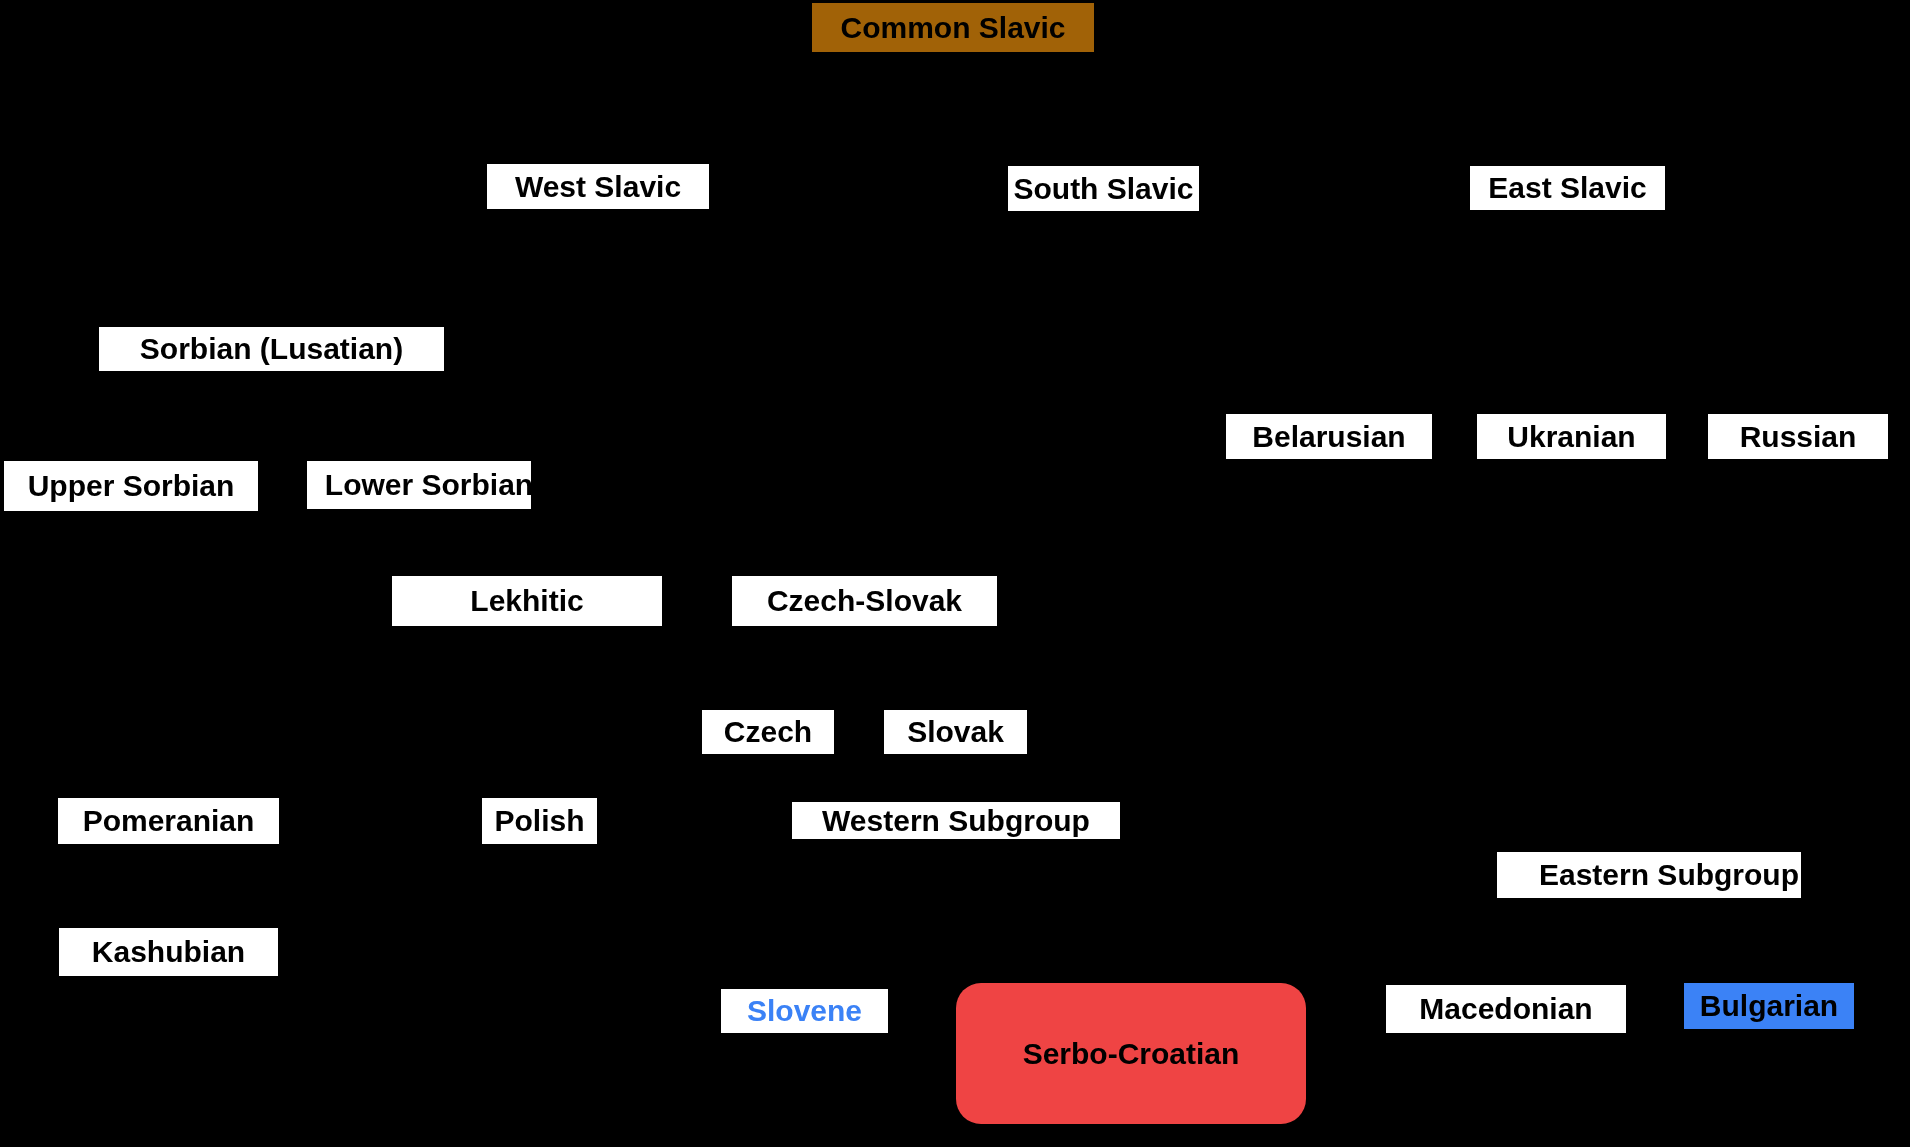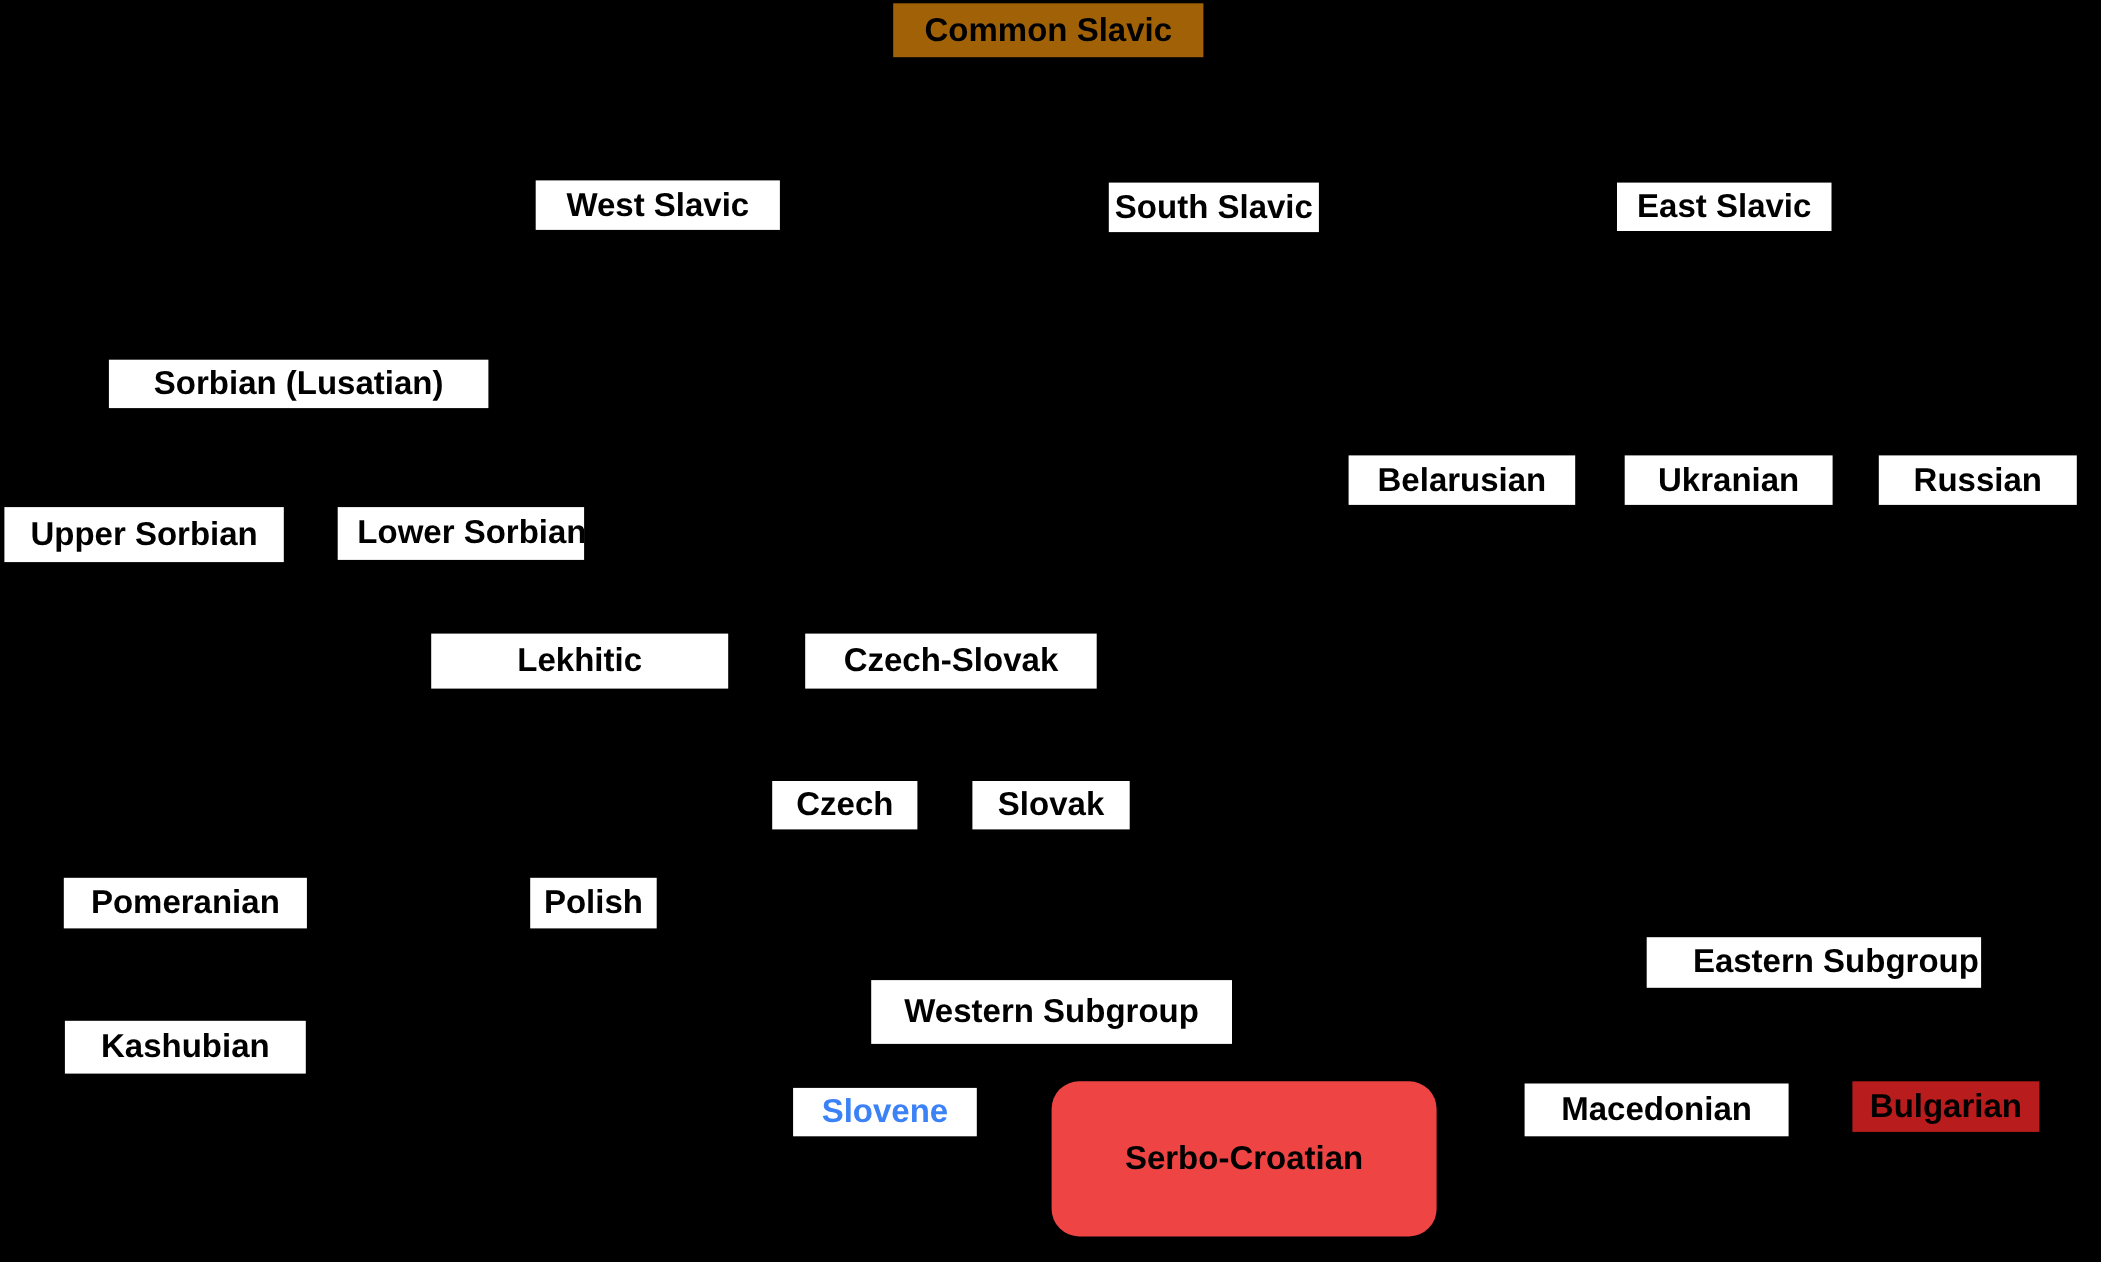--- a/index.html
+++ b/index.html
@@ -50,7 +50,7 @@
     <div class="node" style="left: 884px; top: 710px; width: 143px; height: 44px; background: rgb(255, 255, 255); color: rgb(0, 0, 0);">Slovak</div>
     <div class="node" style="left: 58px; top: 798px; width: 221px; height: 46px; background: rgb(255, 255, 255); color: rgb(0, 0, 0);">Pomeranian</div>
     <div class="node" style="left: 482px; top: 798px; width: 115px; height: 46px; background: rgb(255, 255, 255); color: rgb(0, 0, 0);">Polish</div>
-    <div class="node" style="left: 792px; top: 891px; width: 328px; height: 58px; background: rgb(255, 255, 255); color: rgb(0, 0, 0);">Western Subgroup</div>
+    <div class="node" style="left: 792px; top: 802px; width: 328px; height: 37px; background: rgb(255, 255, 255); color: rgb(0, 0, 0);">Western Subgroup</div>
     <div class="node" style="left: 1497px; top: 852px; width: 304px; height: 46px; background: rgb(255, 255, 255); color: rgb(0, 0, 0); padding-left: 40px;">Eastern Subgroup</div>
     <div class="node" style="left: 59px; top: 928px; width: 219px; height: 48px; background: rgb(255, 255, 255); color: rgb(0, 0, 0);">Kashubian</div>
     <div class="node" style="left: 721px; top: 989px; width: 167px; height: 44px; background: rgb(255, 255, 255); color: #3b82f6;">Slovene</div>

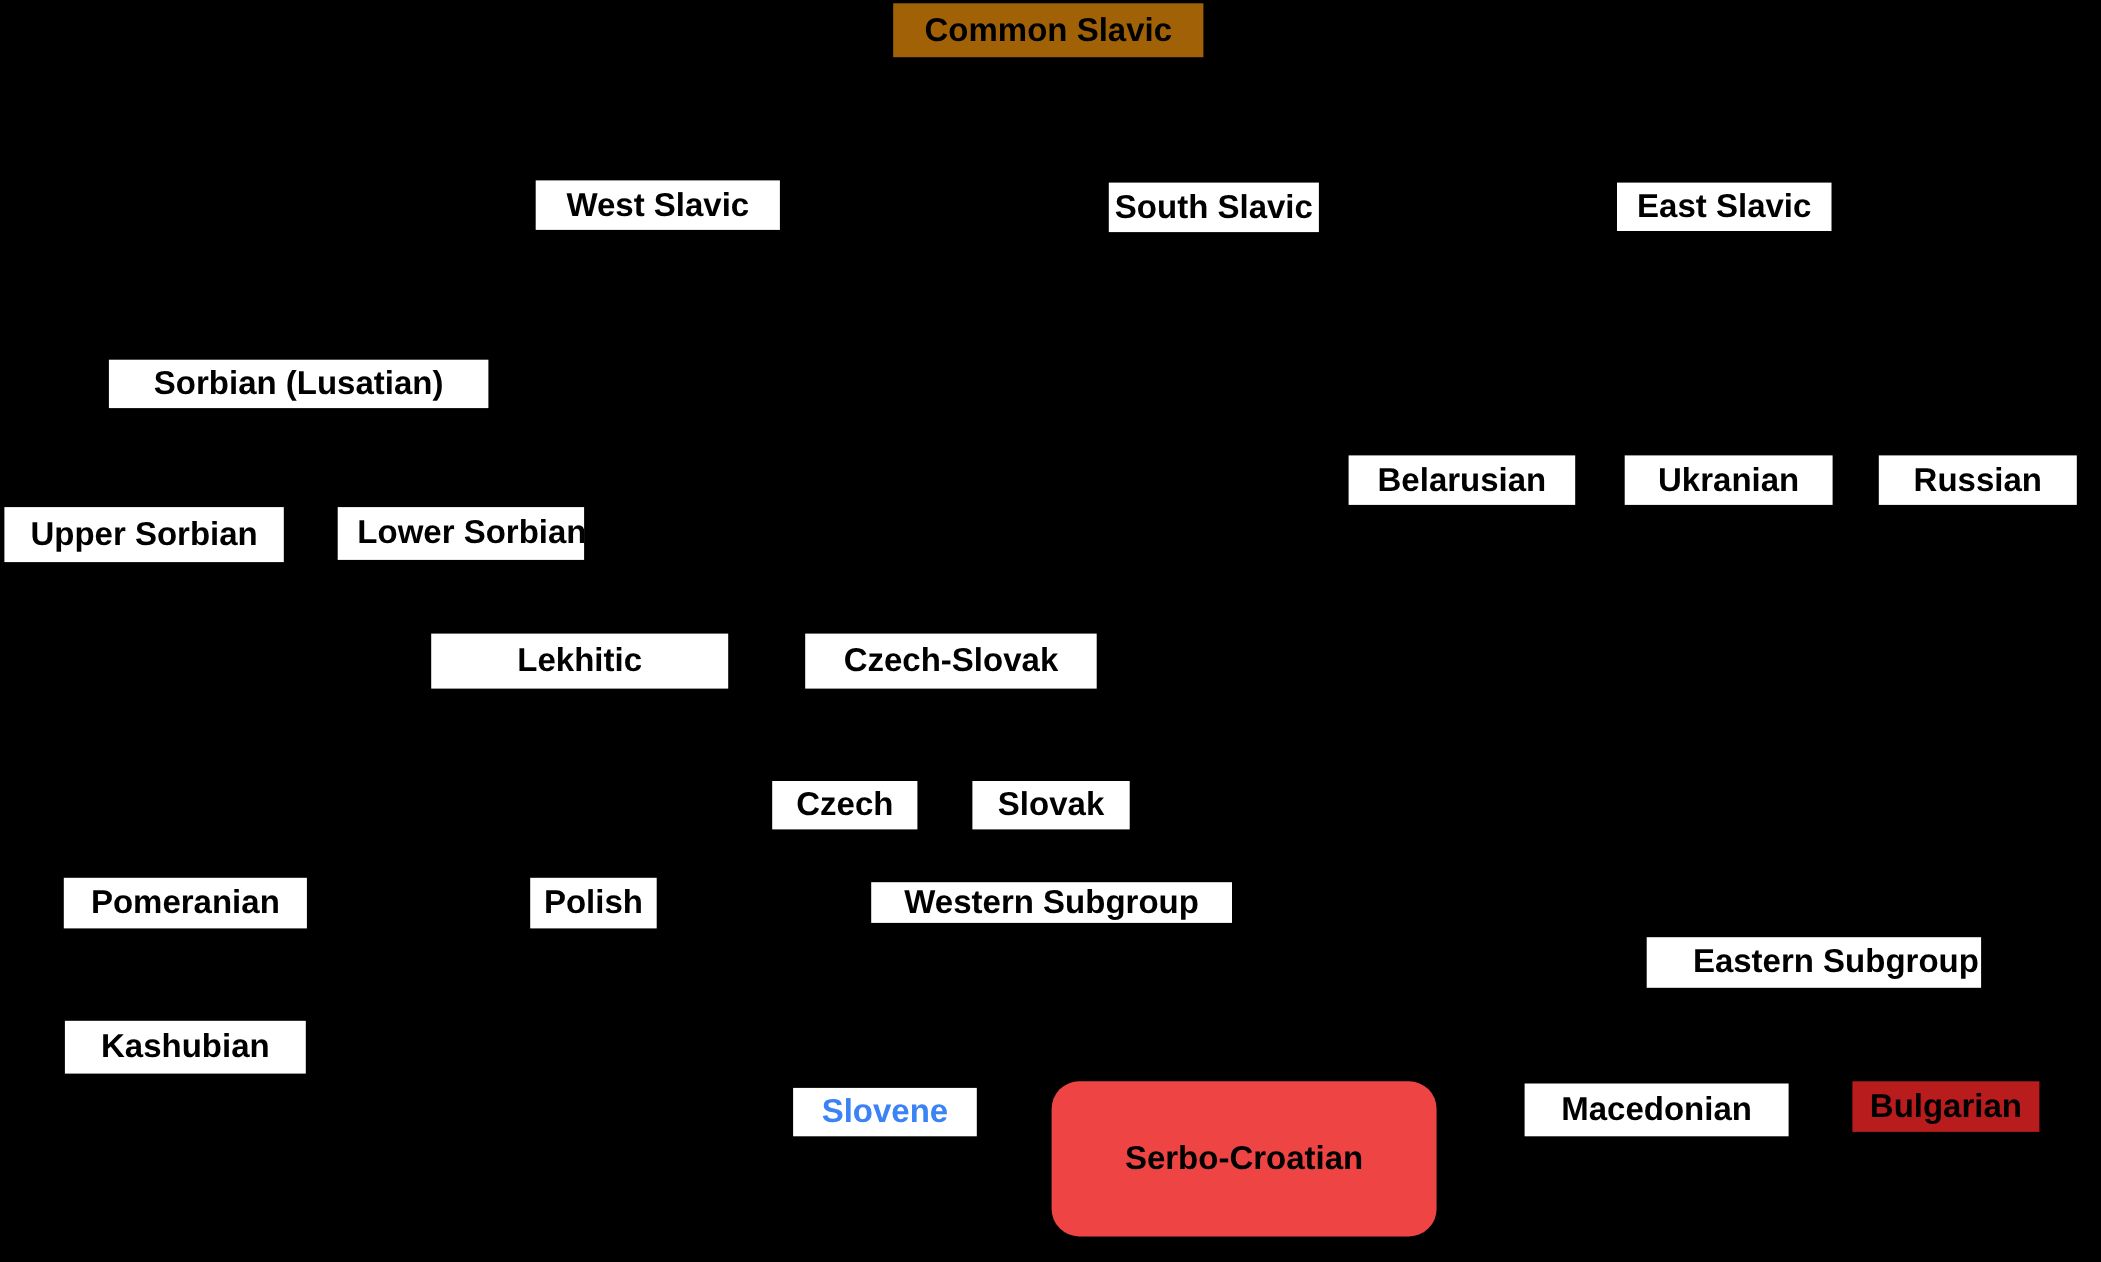--- a/index.html
+++ b/index.html
@@ -56,7 +56,7 @@
     <div class="node" style="left: 721px; top: 989px; width: 167px; height: 44px; background: rgb(255, 255, 255); color: #3b82f6;">Slovene</div>
     <div class="node" style="left: 956px; top: 983px; width: 350px; height: 141px; background: #ef4444; color: rgb(0, 0, 0); border-radius: 25px;">Serbo-Croatian</div>
     <div class="node" style="left: 1386px; top: 985px; width: 240px; height: 48px; background: rgb(255, 255, 255); color: rgb(0, 0, 0);">Macedonian</div>
-    <div class="node" style="left: 1684px; top: 983px; width: 170px; height: 46px; background: #b91c1c; color: rgb(0, 0, 0);">Bulgarian</div>
+    <div class="node" style="left: 1684px; top: 983px; width: 170px; height: 46px; background: #3b82f6; color: rgb(0, 0, 0);">Bulgarian</div>
   </div>
 
 </body></html>

